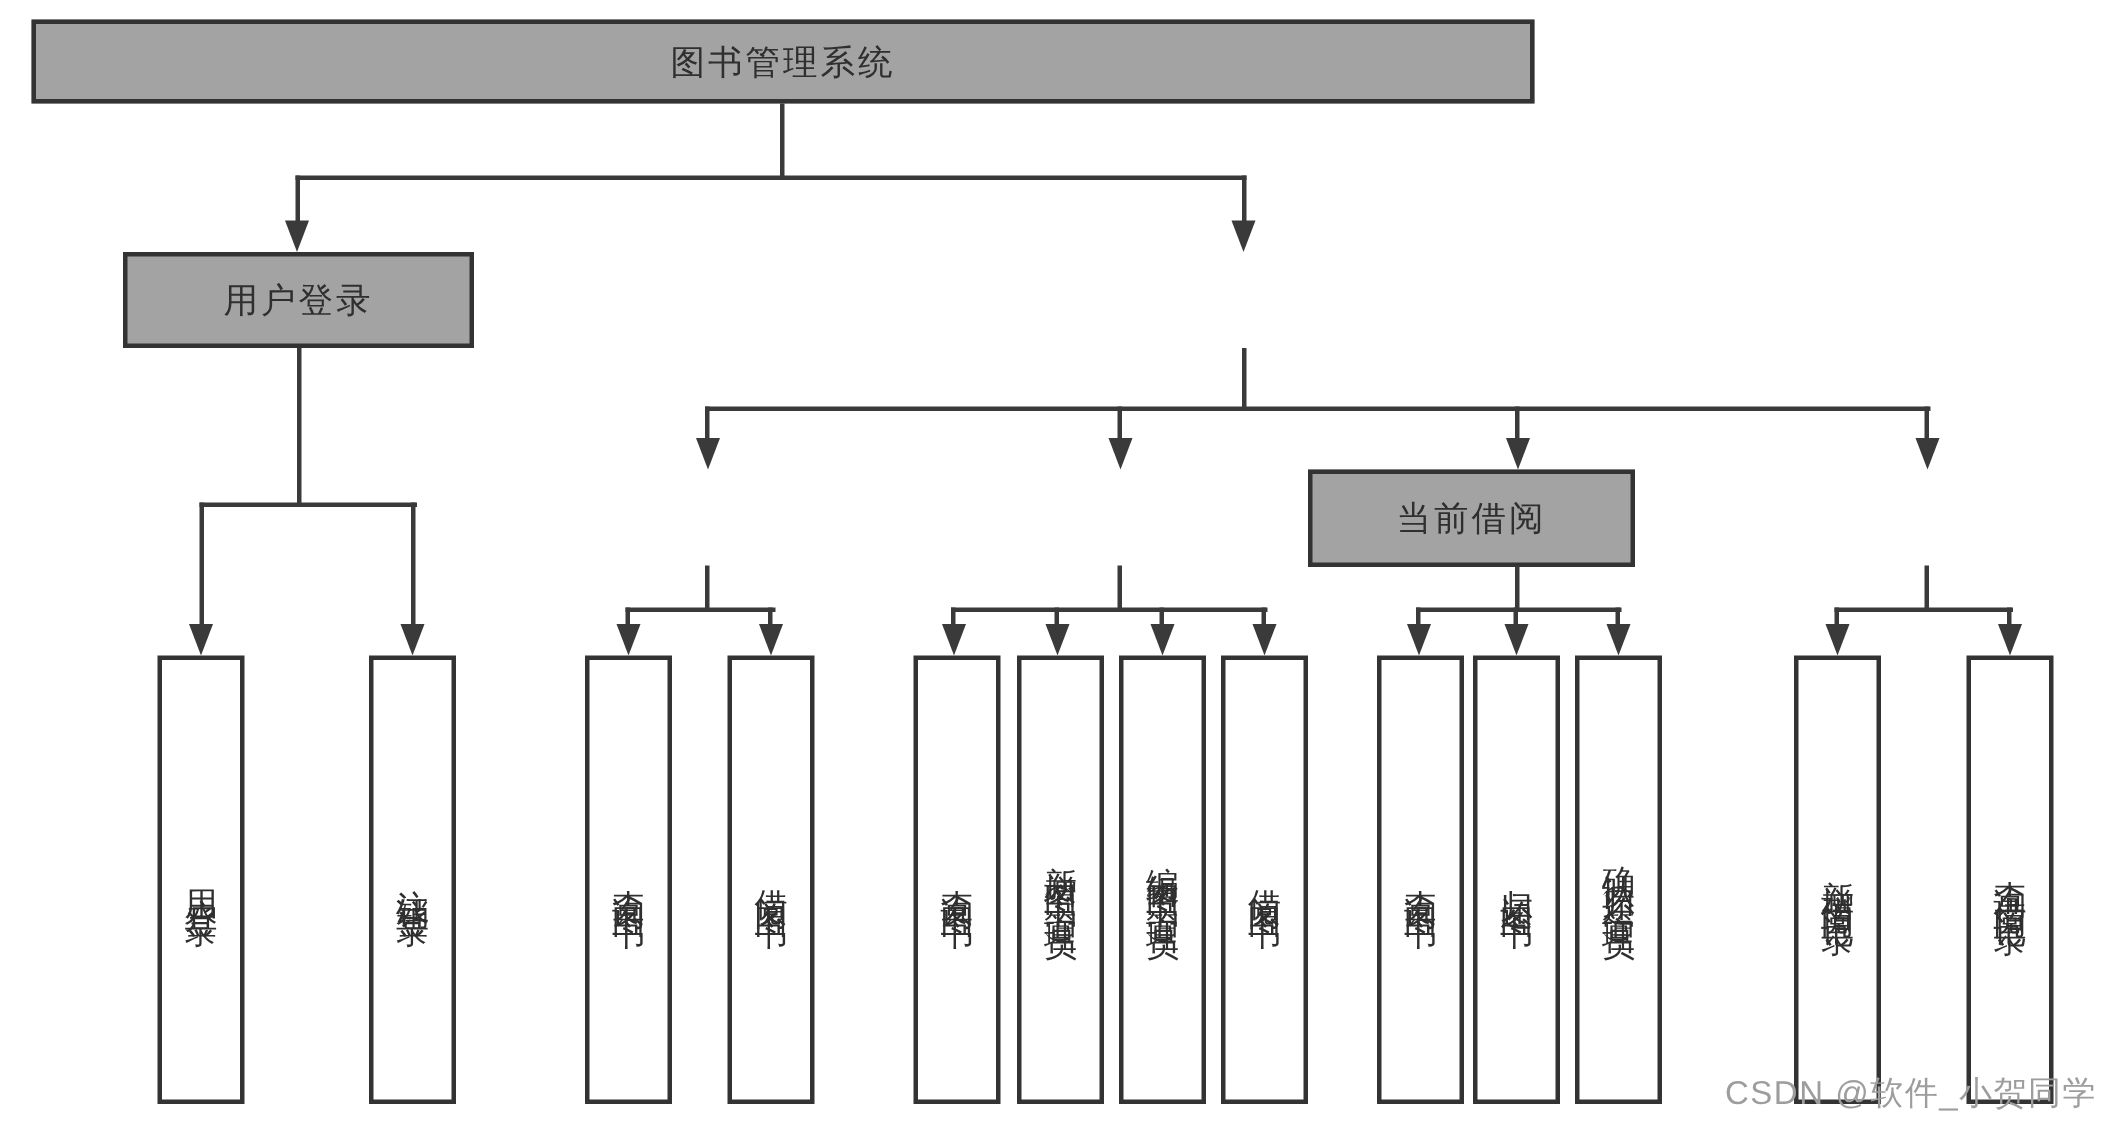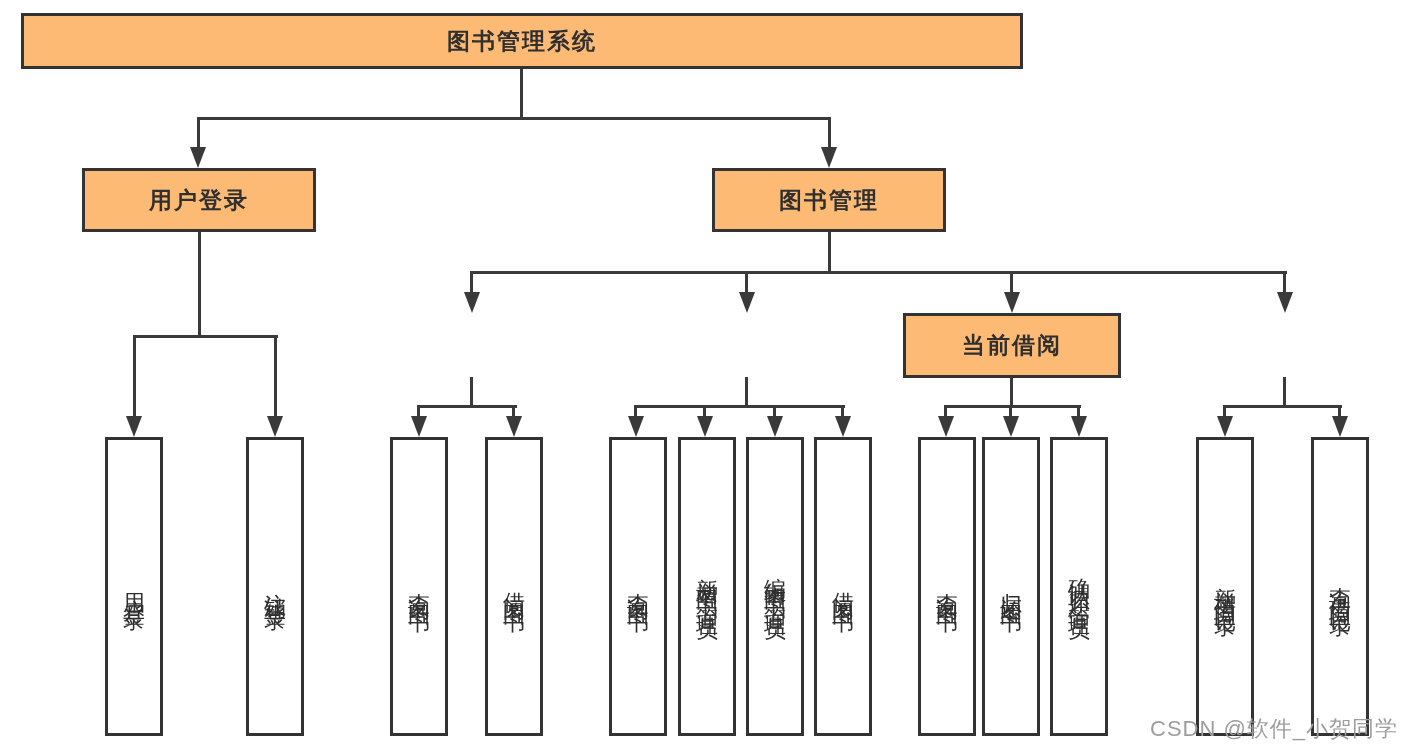--- a/index.html
+++ b/index.html
@@ -16,8 +16,8 @@
   }
   .node{
     position:absolute;box-sizing:border-box;border:3px solid var(--border);
-    background:#fdba74;display:flex;align-items:center;justify-content:center;
-    color:var(--text);letter-spacing:2px;font-weight:bold;
+    background:#a3a3a3;display:flex;align-items:center;justify-content:center;
+    color:var(--text);letter-spacing:2px;
   }
   .root-node{left:21px;top:13px;width:1002px;height:56px;font-size:23px;}
   .l2-node{top:168px;width:234px;height:64px;font-size:23px;}

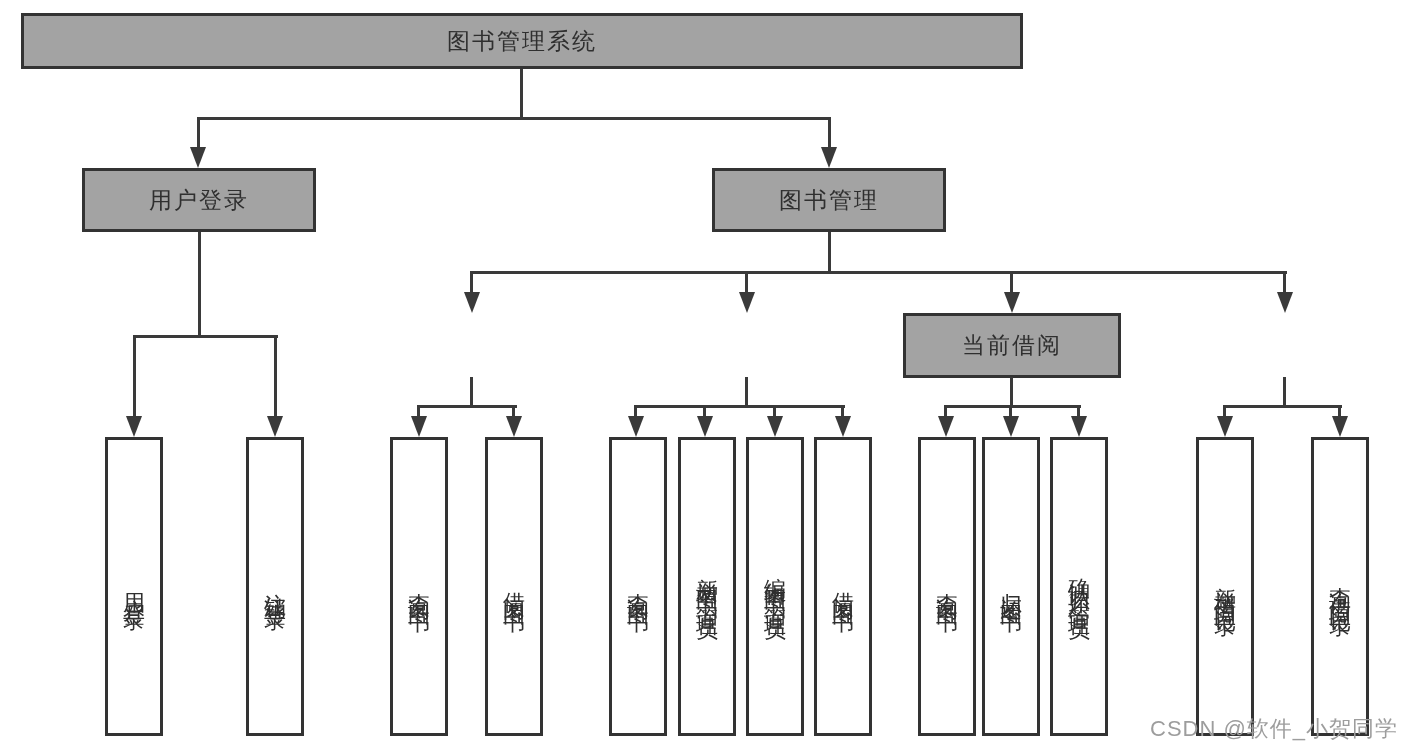--- a/index.html
+++ b/index.html
@@ -56,7 +56,6 @@
   <div class="ah" style="left:821px;top:147px;"></div>
 
   <div class="node l2-node" style="left:82px;">用户登录</div>
-  <div class="node l2-node" style="left:712px;">图书管理</div>
 
   <div class="vl" style="left:198px;top:232px;height:106px;"></div>
   <div class="hl" style="left:133px;top:335px;width:145px;"></div>

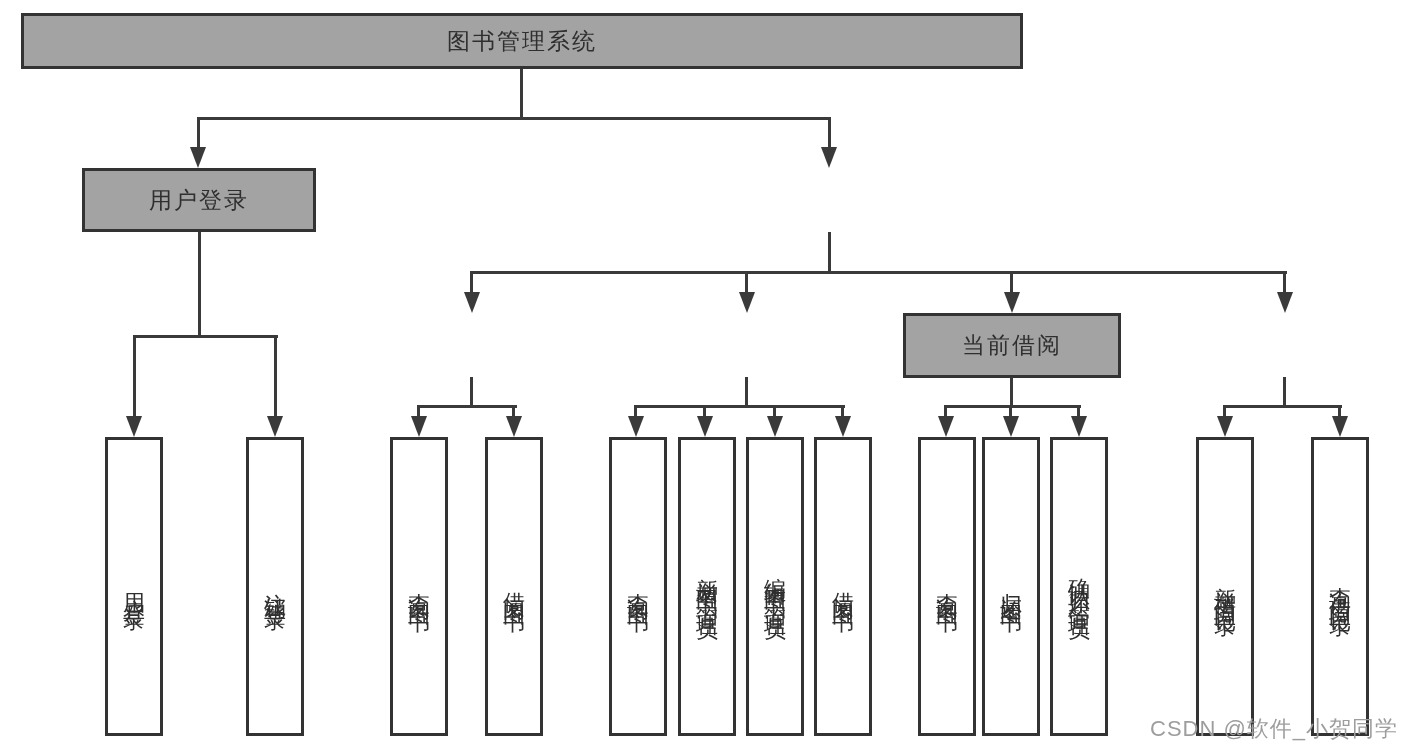--- a/index.html
+++ b/index.html
@@ -75,7 +75,7 @@
   <div class="ah" style="left:1004px;top:292px;"></div>
   <div class="ah" style="left:1277px;top:292px;"></div>
 
-  <div class="node l3-node" style="left:903px;">当前借阅</div>
+  <div class="node l3-node" style="left:872px;">当前借阅</div>
 
   <div class="vl" style="left:470px;top:377px;height:31px;"></div>
   <div class="hl" style="left:417px;top:405px;width:100px;"></div>

